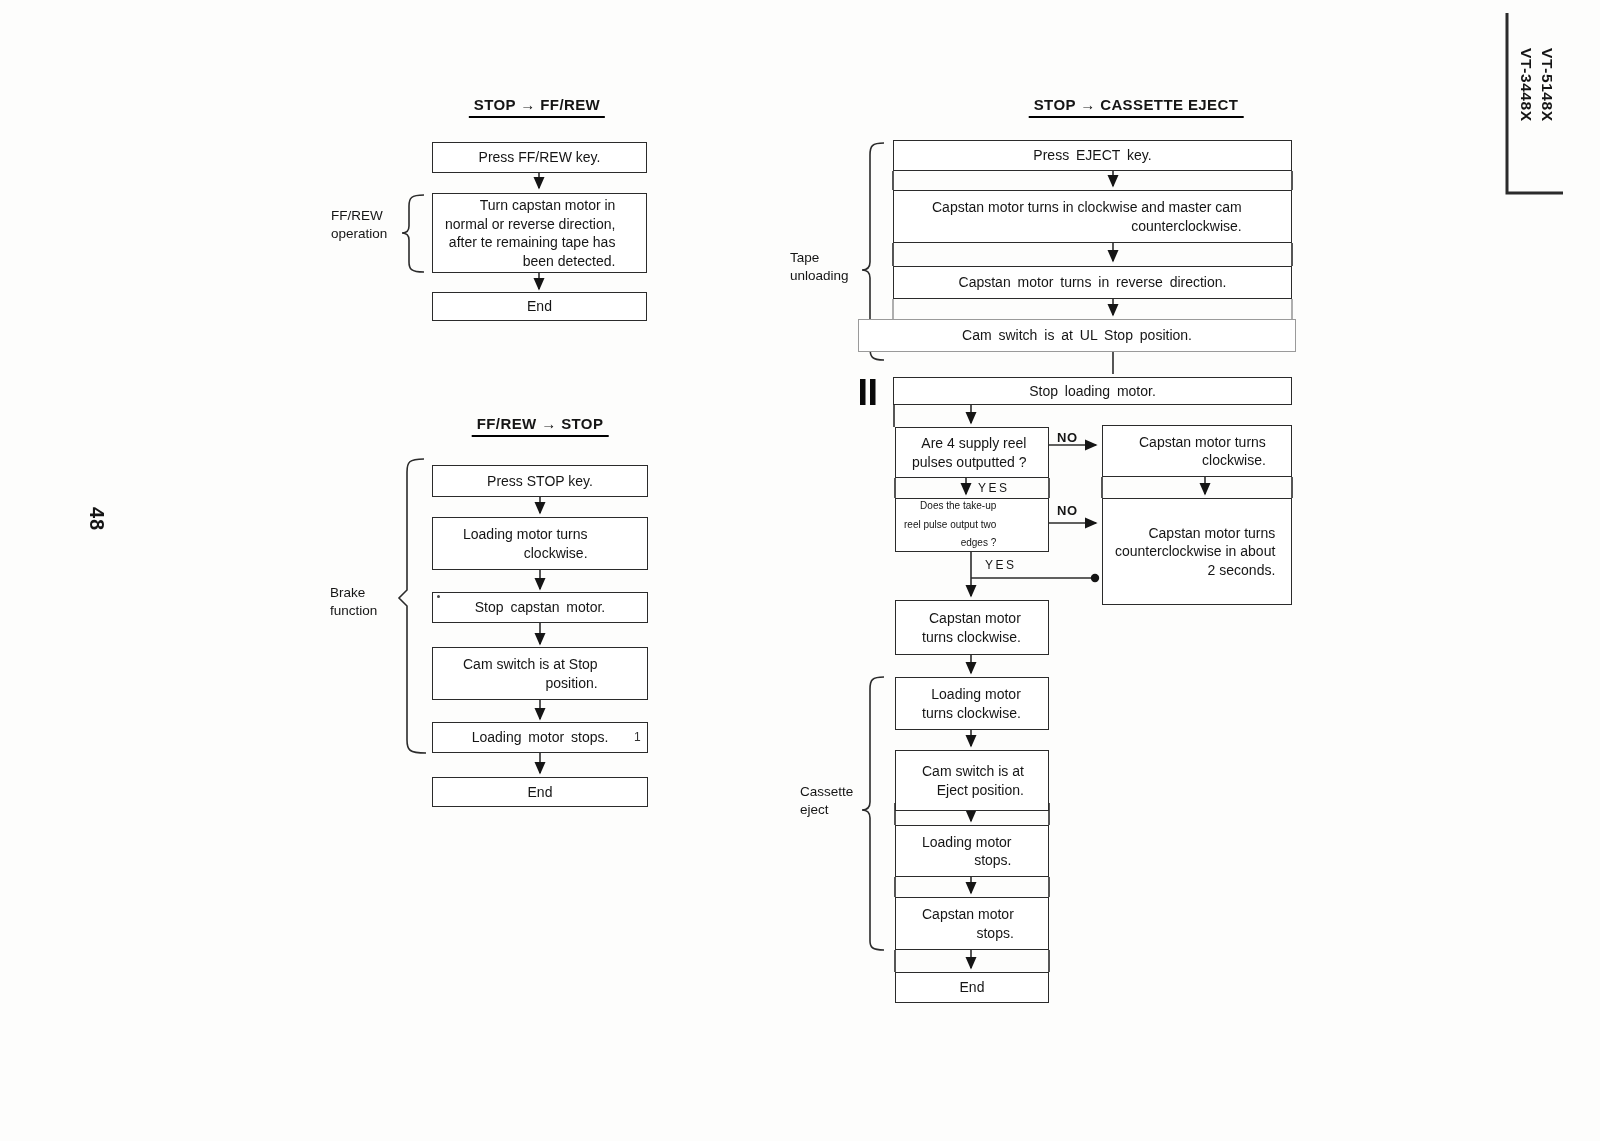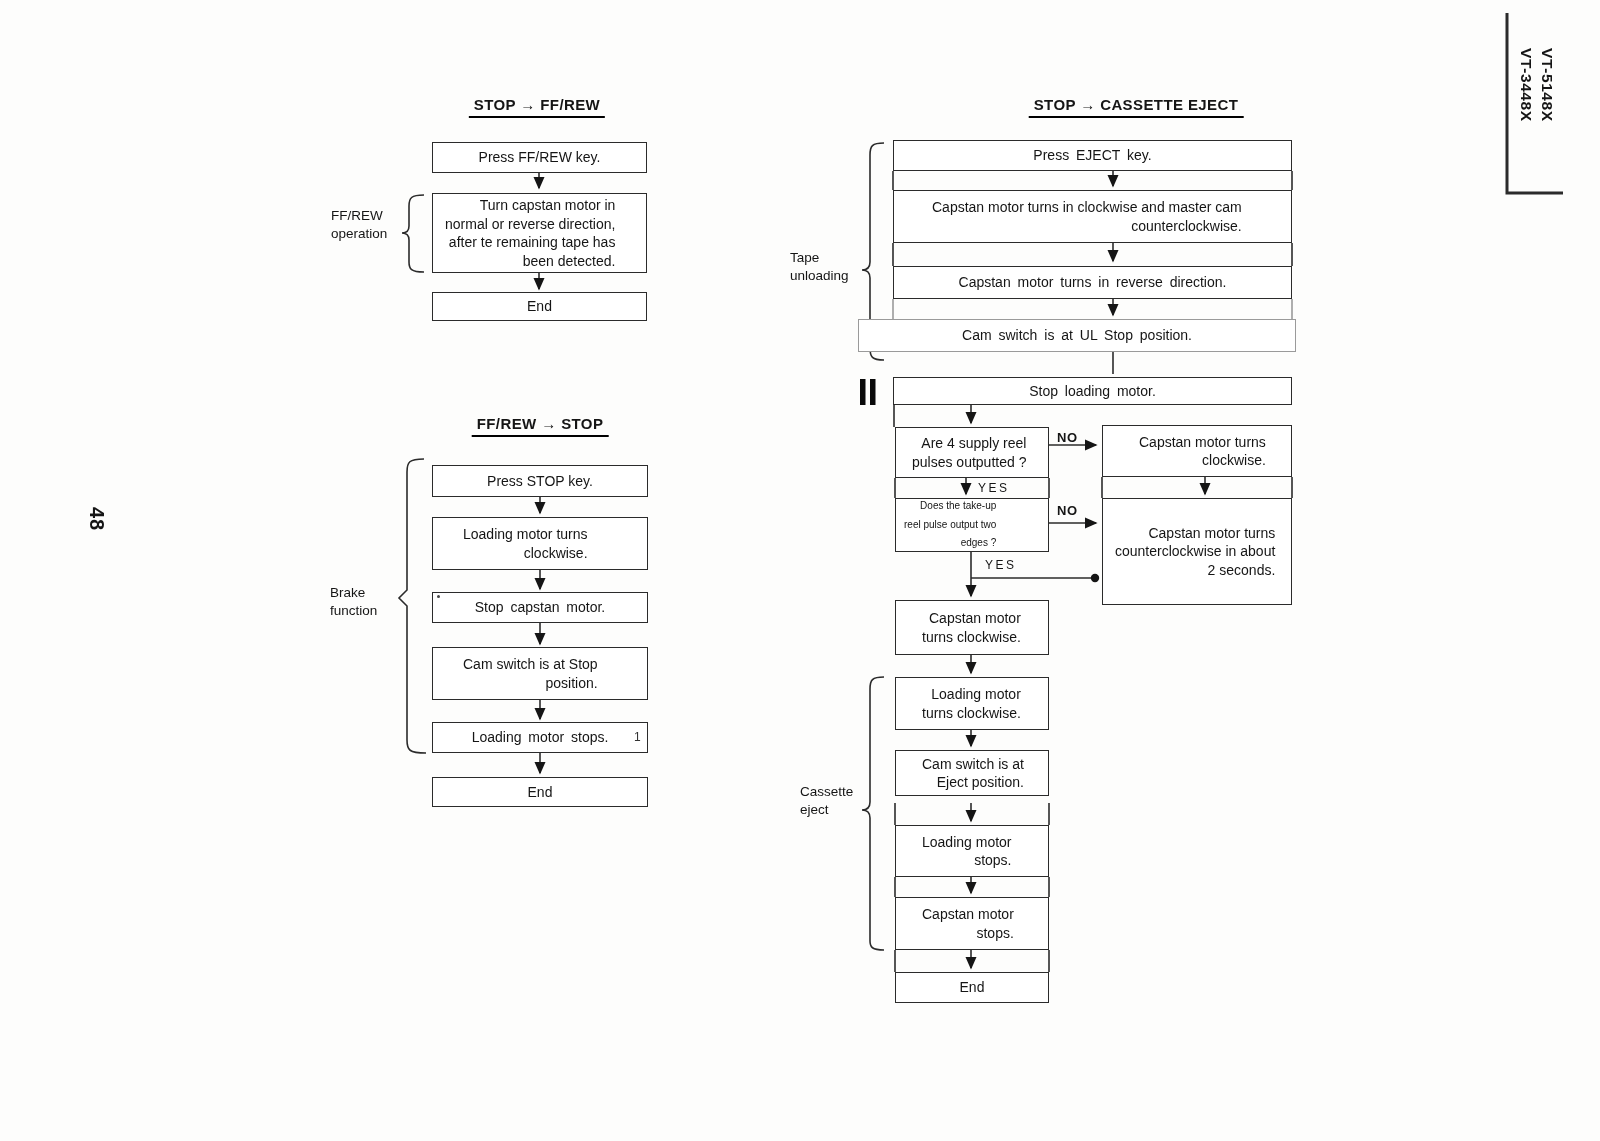--- a/index.html
+++ b/index.html
@@ -161,7 +161,7 @@
 turns clockwise.</div>
   <div class="bx lft" style="left:895px;top:677px;width:154px;height:53px;padding-left:26px">Loading motor
 turns clockwise.</div>
-  <div class="bx lft" style="left:895px;top:750px;width:154px;height:46px;padding-left:26px">Cam switch is at
+  <div class="bx lft" style="left:895px;top:750px;width:154px;height:61px;padding-left:26px">Cam switch is at
 Eject position.</div>
   <div class="bx lft" style="left:895px;top:825px;width:154px;height:52px;padding-left:26px">Loading motor
 stops.</div>

